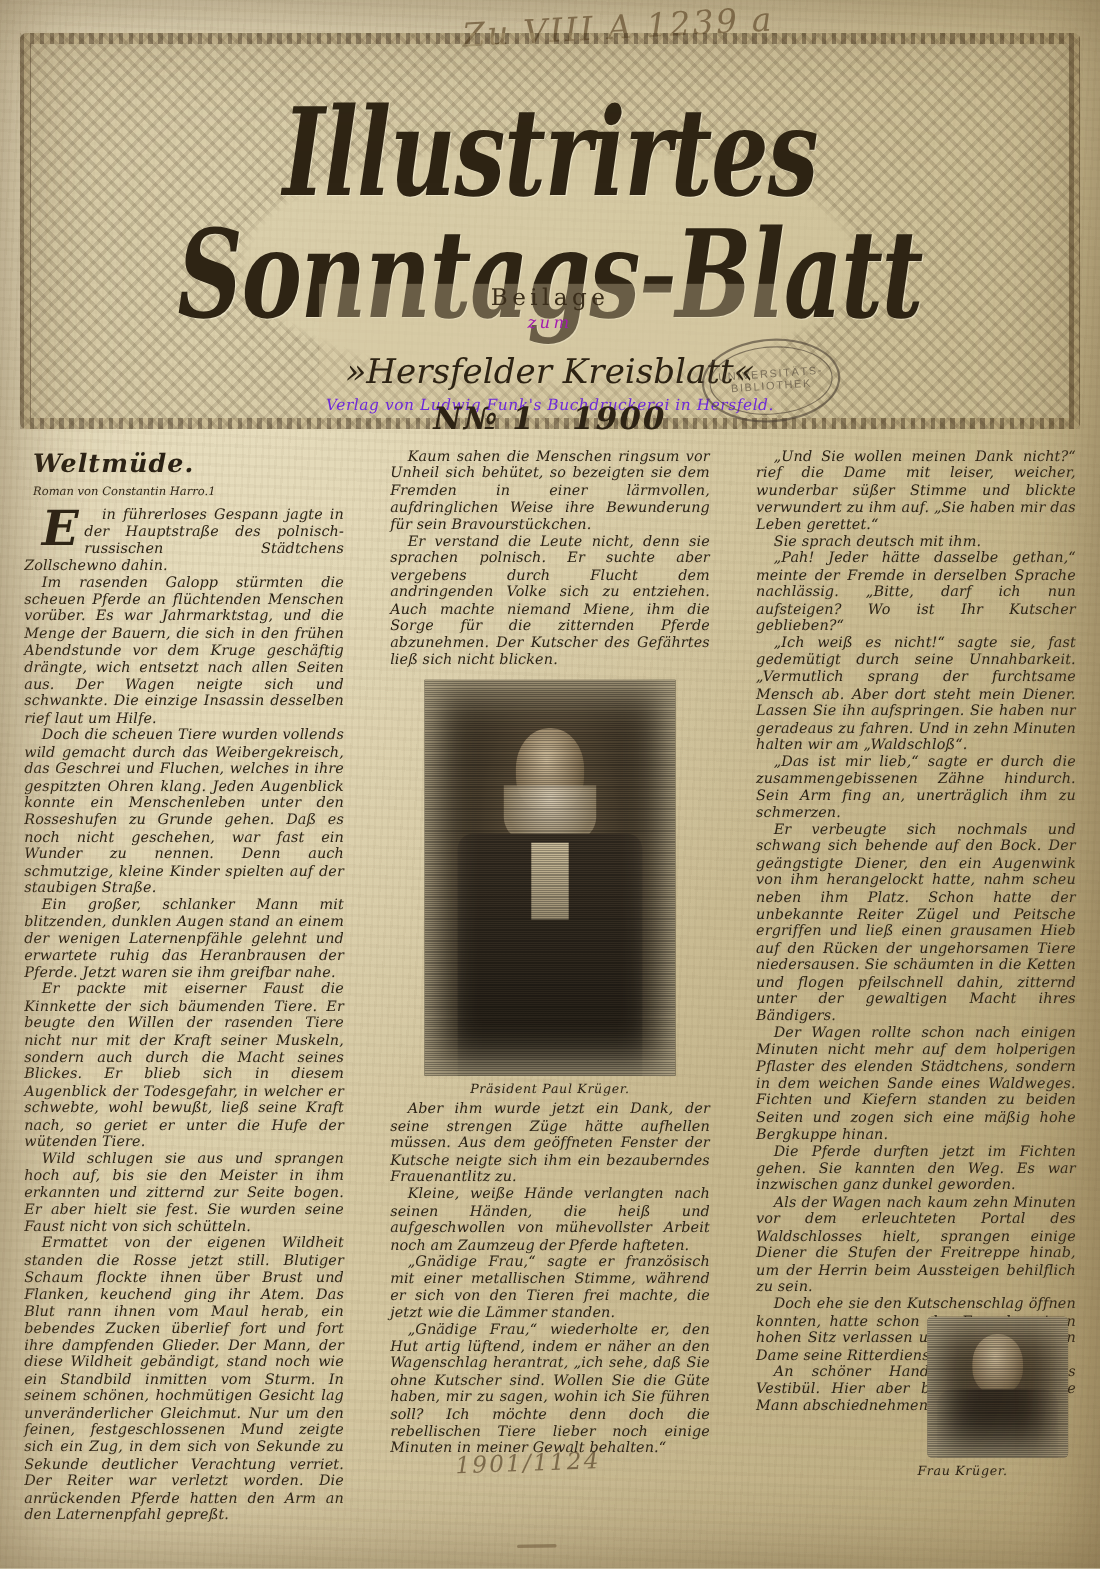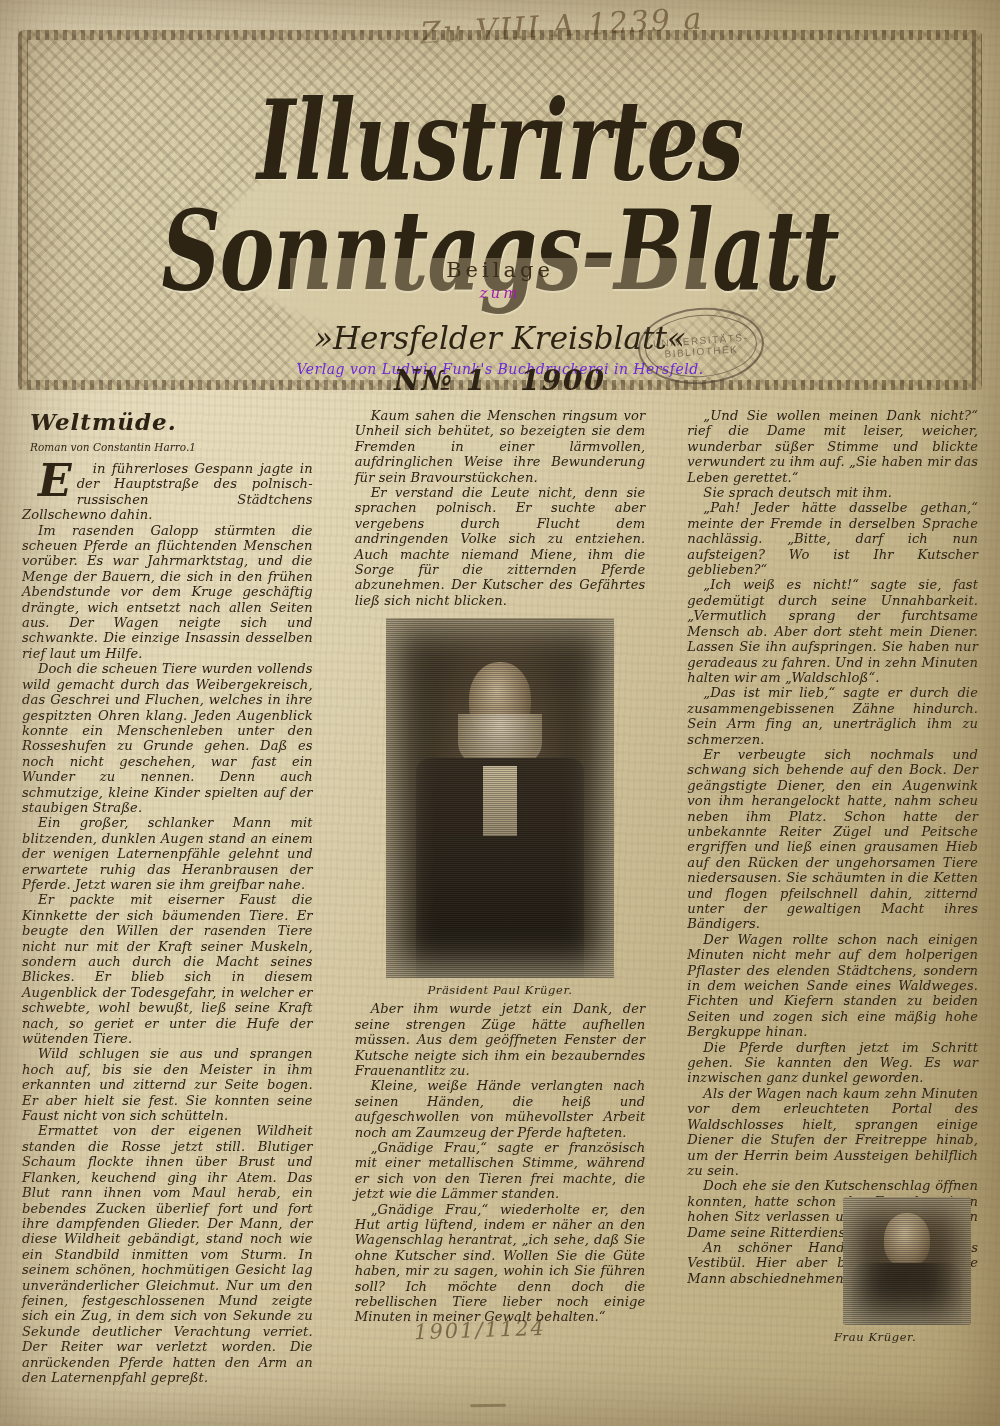--- a/index.html
+++ b/index.html
@@ -249,7 +249,7 @@
       <p>Doch die scheuen Tiere wurden vollends wild gemacht durch das Weibergekreisch, das Geschrei und Fluchen, welches in ihre gespitzten Ohren klang. Jeden Augenblick konnte ein Menschenleben unter den Rosseshufen zu Grunde gehen. Daß es noch nicht geschehen, war fast ein Wunder zu nennen. Denn auch schmutzige, kleine Kinder spielten auf der staubigen Straße.</p>
       <p>Ein großer, schlanker Mann mit blitzenden, dunklen Augen stand an einem der wenigen Laternenpfähle gelehnt und erwartete ruhig das Heranbrausen der Pferde. Jetzt waren sie ihm greifbar nahe.</p>
       <p>Er packte mit eiserner Faust die Kinnkette der sich bäumenden Tiere. Er beugte den Willen der rasenden Tiere nicht nur mit der Kraft seiner Muskeln, sondern auch durch die Macht seines Blickes. Er blieb sich in diesem Augenblick der Todesgefahr, in welcher er schwebte, wohl bewußt, ließ seine Kraft nach, so geriet er unter die Hufe der wütenden Tiere.</p>
-      <p>Wild schlugen sie aus und sprangen hoch auf, bis sie den Meister in ihm erkannten und zitternd zur Seite bogen. Er aber hielt sie fest. Sie konnten seine Faust nicht von sich schütteln.</p>
+      <p>Wild schlugen sie aus und sprangen hoch auf, bis sie den Meister in ihm erkannten und zitternd zur Seite bogen. Er aber hielt sie fest. Sie wurden seine Faust nicht von sich schütteln.</p>
       <p>Ermattet von der eigenen Wildheit standen die Rosse jetzt still. Blutiger Schaum flockte ihnen über Brust und Flanken, keuchend ging ihr Atem. Das Blut rann ihnen vom Maul herab, ein bebendes Zucken überlief fort und fort ihre dampfenden Glieder. Der Mann, der diese Wildheit gebändigt, stand noch wie ein Standbild inmitten vom Sturm. In seinem schönen, hochmütigen Gesicht lag unveränderlicher Gleichmut. Nur um den feinen, festgeschlossenen Mund zeigte sich ein Zug, in dem sich von Sekunde zu Sekunde deutlicher Verachtung verriet. Der Reiter war verletzt worden. Die anrückenden Pferde hatten den Arm an den Laternenpfahl gepreßt.</p>
     </div>
 

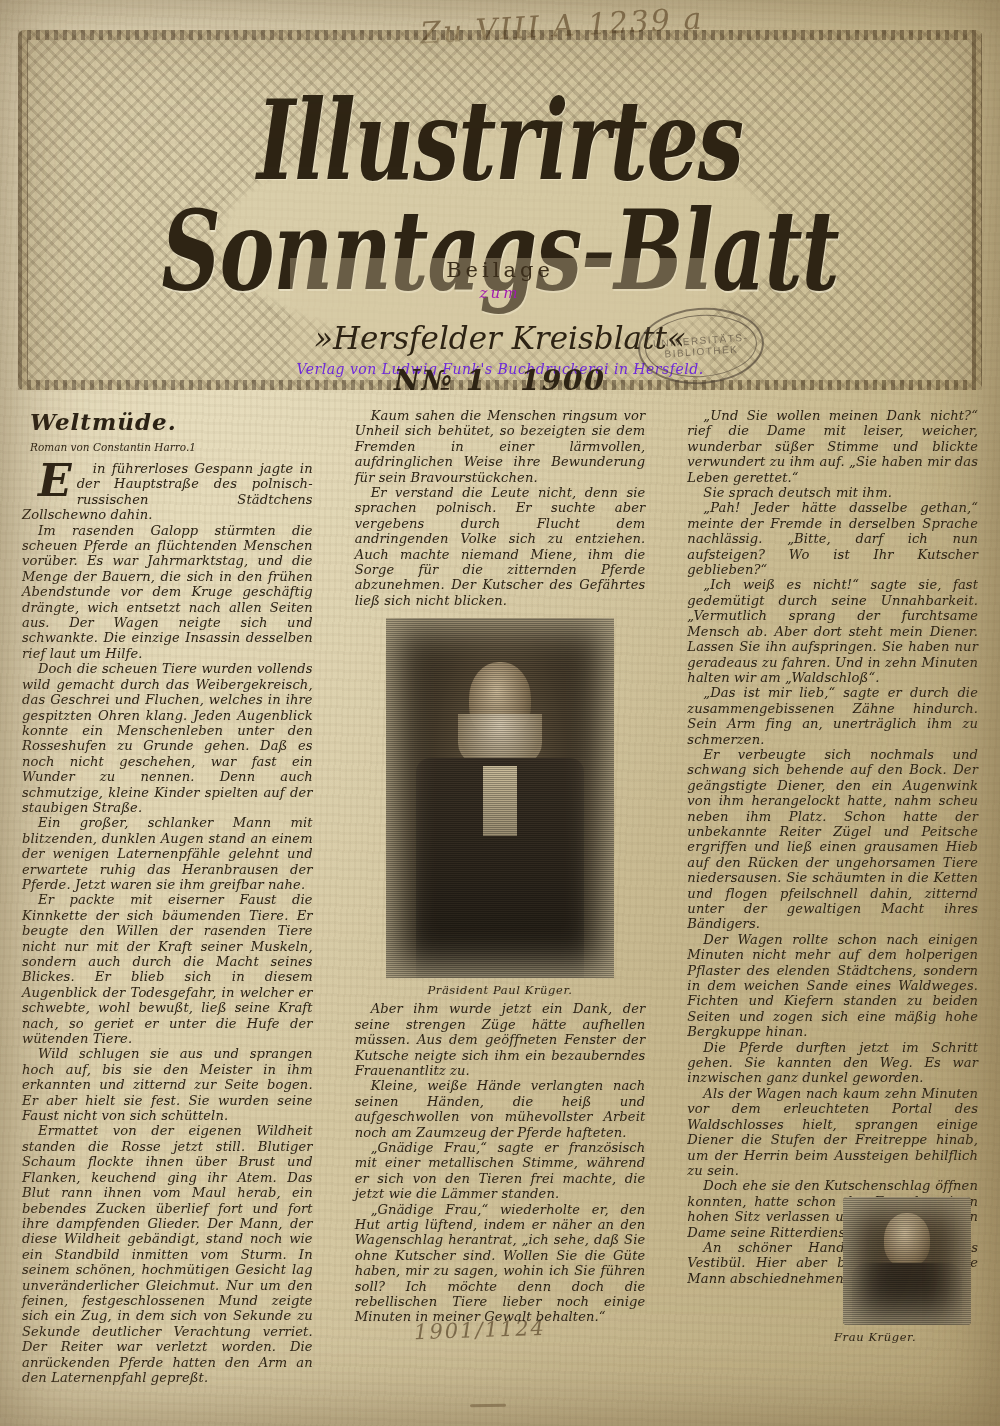--- a/index.html
+++ b/index.html
@@ -284,7 +284,7 @@
       <p>„Das ist mir lieb,“ sagte er durch die zusammengebissenen Zähne hindurch. Sein Arm fing an, unerträglich ihm zu schmerzen.</p>
       <p>Er verbeugte sich nochmals und schwang sich behende auf den Bock. Der geängstigte Diener, den ein Augenwink von ihm herangelockt hatte, nahm scheu neben ihm Platz. Schon hatte der unbekannte Reiter Zügel und Peitsche ergriffen und ließ einen grausamen Hieb auf den Rücken der ungehorsamen Tiere niedersausen. Sie schäumten in die Ketten und flogen pfeilschnell dahin, zitternd unter der gewaltigen Macht ihres Bändigers.</p>
       <p>Der Wagen rollte schon nach einigen Minuten nicht mehr auf dem holperigen Pflaster des elenden Städtchens, sondern in dem weichen Sande eines Waldweges. Fichten und Kiefern standen zu beiden Seiten und zogen sich eine mäßig hohe Bergkuppe hinan.</p>
-      <p>Die Pferde durften jetzt im Schritt gehen. Sie kannten den Weg. Es war inzwischen ganz dunkel geworden.</p>
+      <p>Die Pferde durften jetzt im Fichten gehen. Sie kannten den Weg. Es war inzwischen ganz dunkel geworden.</p>
       <p>Als der Wagen nach kaum zehn Minuten vor dem erleuchteten Portal des Waldschlosses hielt, sprangen einige Diener die Stufen der Freitreppe hinab, um der Herrin beim Aussteigen behilflich zu sein.</p>
       <p>Doch ehe sie den Kutschenschlag öffnen konnten, hatte schon der Fremde seinen hohen Sitz verlassen und bot der schönen Dame seine Ritterdienste an.</p>
       <p>An schöner Hand betrat sie das Vestibül. Hier aber blieb der herrische Mann abschiednehmend stehen.</p>

